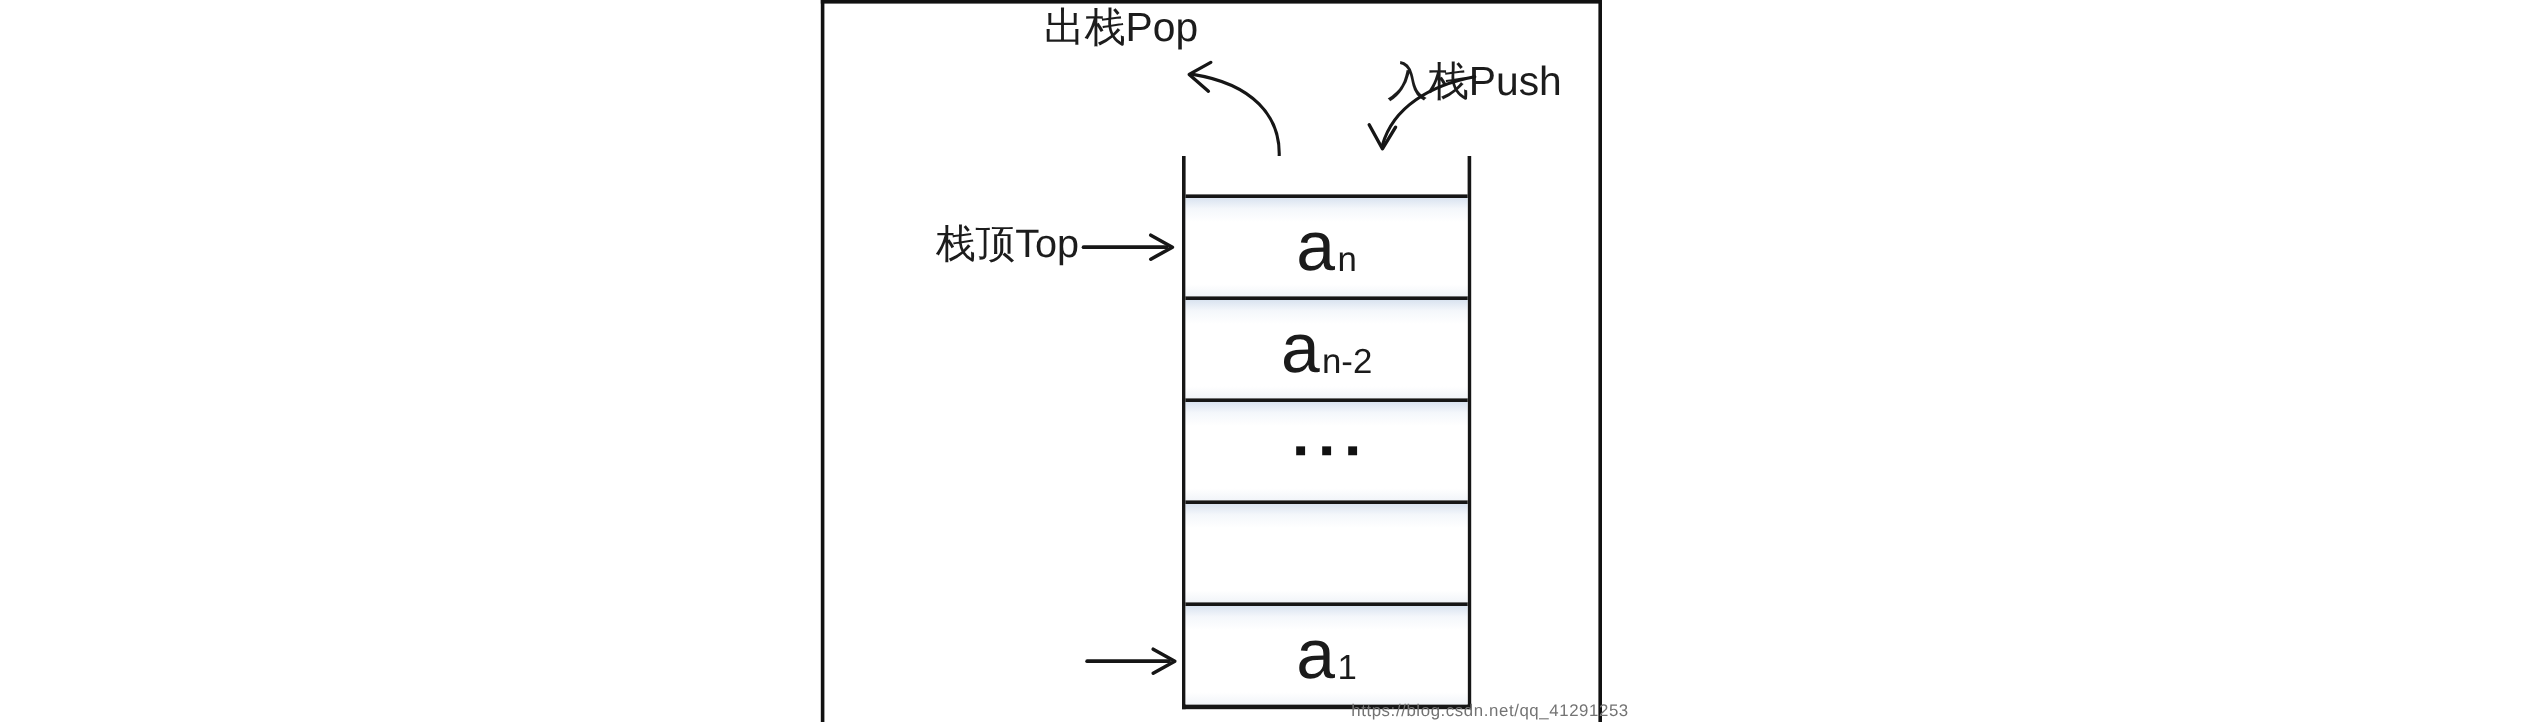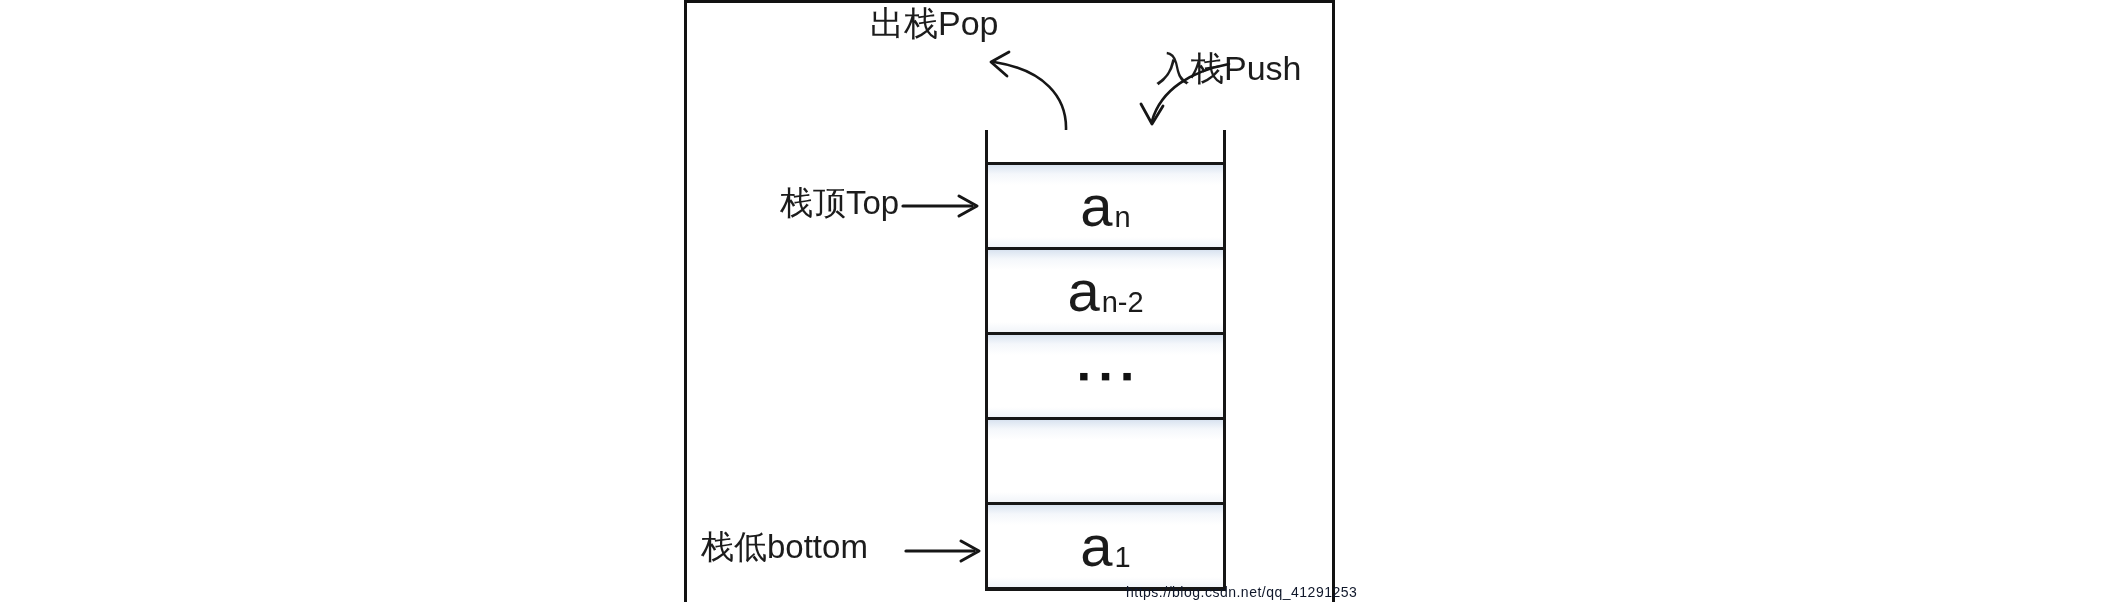--- a/index.html
+++ b/index.html
@@ -106,7 +106,6 @@
   <div class="label pop-label">出栈Pop</div>
   <div class="label push-label">入栈Push</div>
   <div class="label top-label">栈顶Top</div>
-  <div class="label bottom-label">栈低bottom</div>
 
   <svg class="arrows" viewBox="0 0 2110 602" xmlns="http://www.w3.org/2000/svg">
 

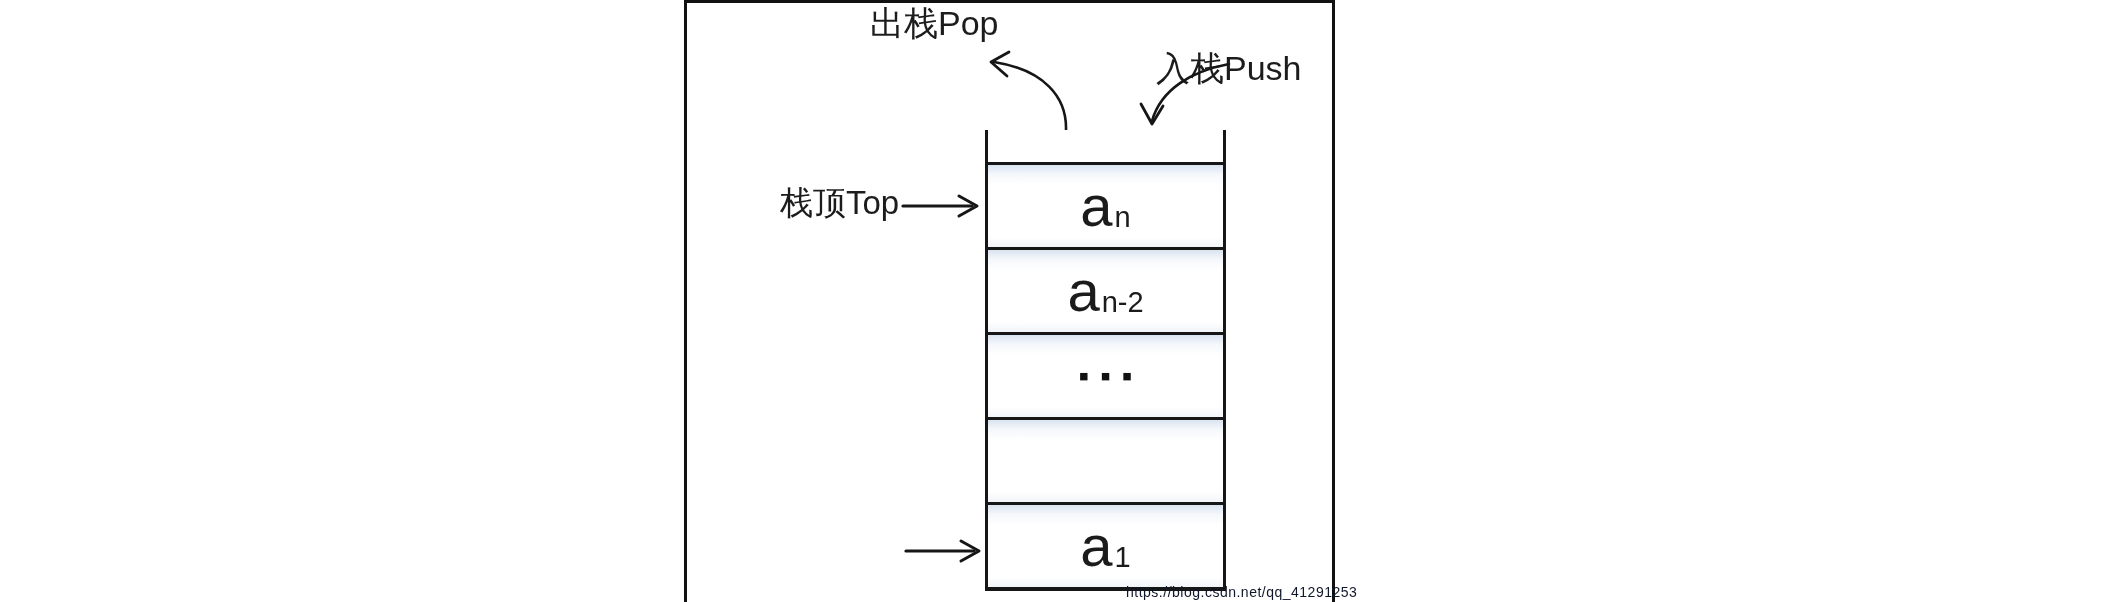--- a/index.html
+++ b/index.html
@@ -90,7 +90,7 @@
     top: 584px;
     font-size: 14px;
     letter-spacing: 0.5px;
-    color: #0f172a;
+    color: #737373;
     white-space: nowrap;
   }
 </style>

